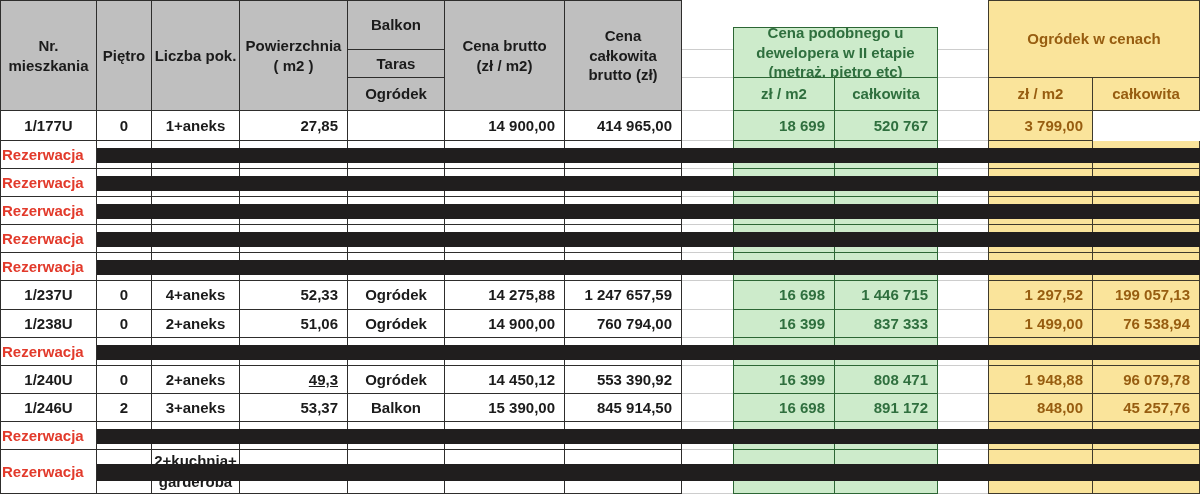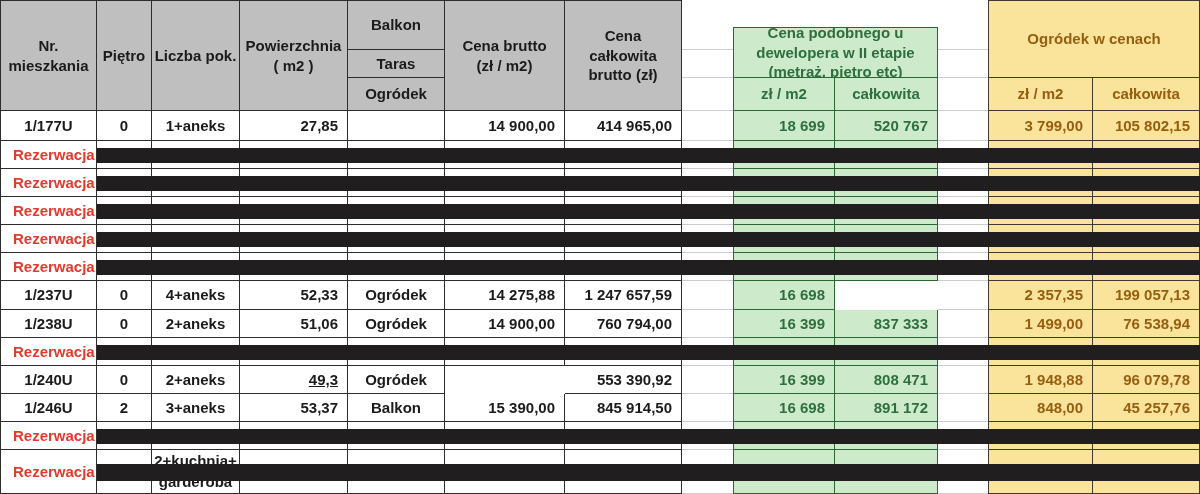--- a/index.html
+++ b/index.html
@@ -90,7 +90,6 @@
     <div class="c green right" style="grid-area: 4 / 10;">520 767</div>
     <div class="c spacer" style="grid-area: 4 / 11;"></div>
     <div class="c yellow yellowL right" style="grid-area: 4 / 12;">3 799,00</div>
-    <div class="c yellow right" style="grid-area: 4 / 13;">105 802,15</div>
     <div class="c main left1 leftal red" style="grid-area: 5 / 1;">Rezerwacja</div>
     <div class="c main" style="grid-area: 5 / 2;"></div>
     <div class="c main" style="grid-area: 5 / 3;"></div>

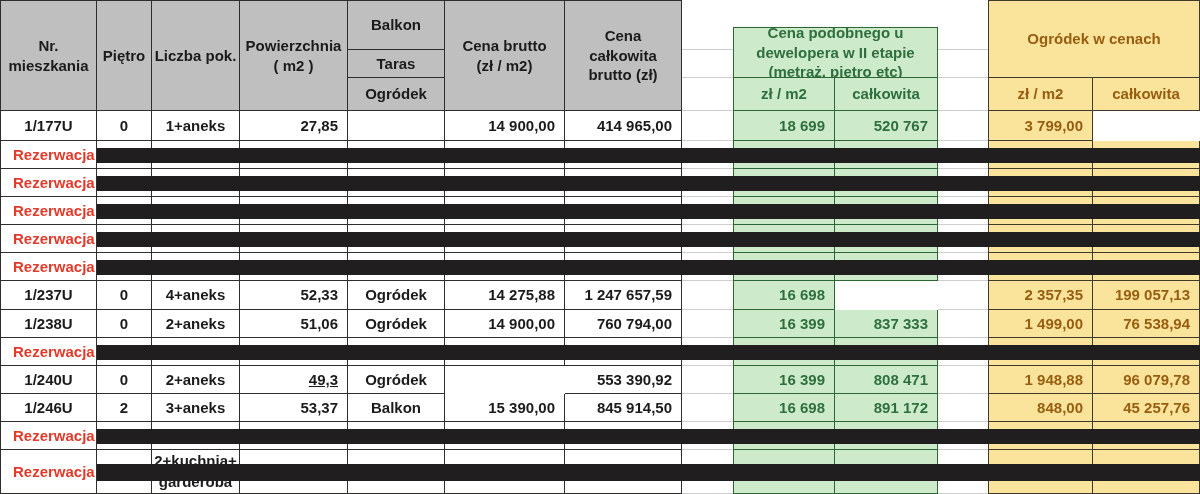--- a/index.html
+++ b/index.html
@@ -32,7 +32,7 @@
   .topb   { border-top: 1.5px solid #2e2d2c; }
   .left1  { border-left: 1.5px solid #2e2d2c; }
   .right  { justify-content: flex-end; text-align: right; padding-right: 9px; white-space: nowrap; }
-  .leftal { justify-content: flex-start; text-align: center; padding-left: 12px; }
+  .leftal { justify-content: flex-start; text-align: center; padding-left: 1px; }
   .spacer { border-bottom: 1px solid #cdcdcd; background: #fff; }
   .green  { background: #cdebcb; border-right: 1.5px solid #2c6634; border-bottom: 1.5px solid #2c6634; color: #2f6f3e; }
   .greenL { border-left: 1.5px solid #2c6634; }

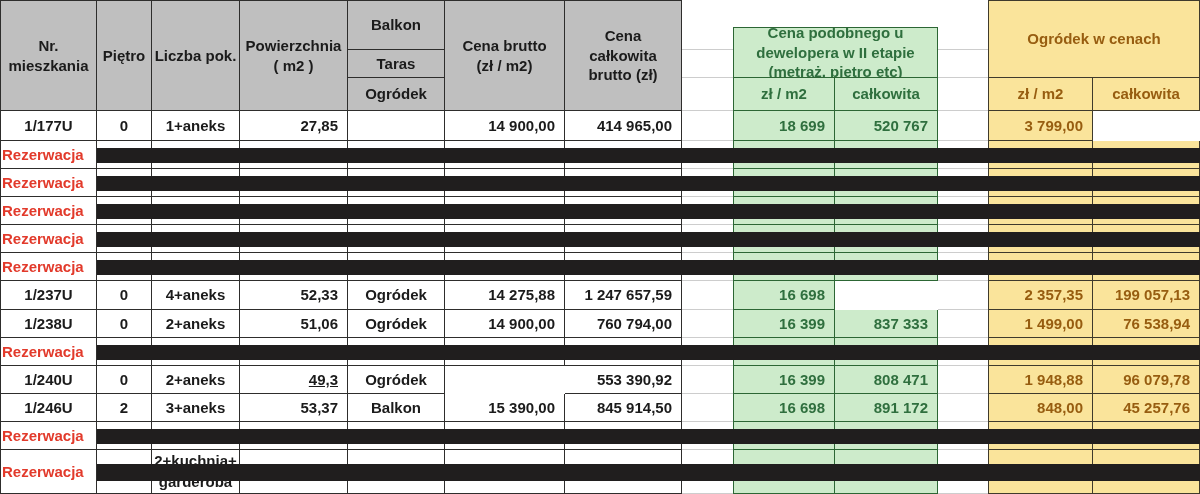--- a/index.html
+++ b/index.html
@@ -169,6 +169,7 @@
     <div class="c main right" style="grid-area: 10 / 7;">1 247 657,59</div>
     <div class="c spacer" style="grid-area: 10 / 8;"></div>
     <div class="c green greenL right" style="grid-area: 10 / 9;">16 698</div>
+    <div class="c green right" style="grid-area: 10 / 10;">1 446 715</div>
     <div class="c spacer" style="grid-area: 10 / 11;"></div>
     <div class="c yellow yellowL right" style="grid-area: 10 / 12;">2 357,35</div>
     <div class="c yellow right" style="grid-area: 10 / 13;">199 057,13</div>

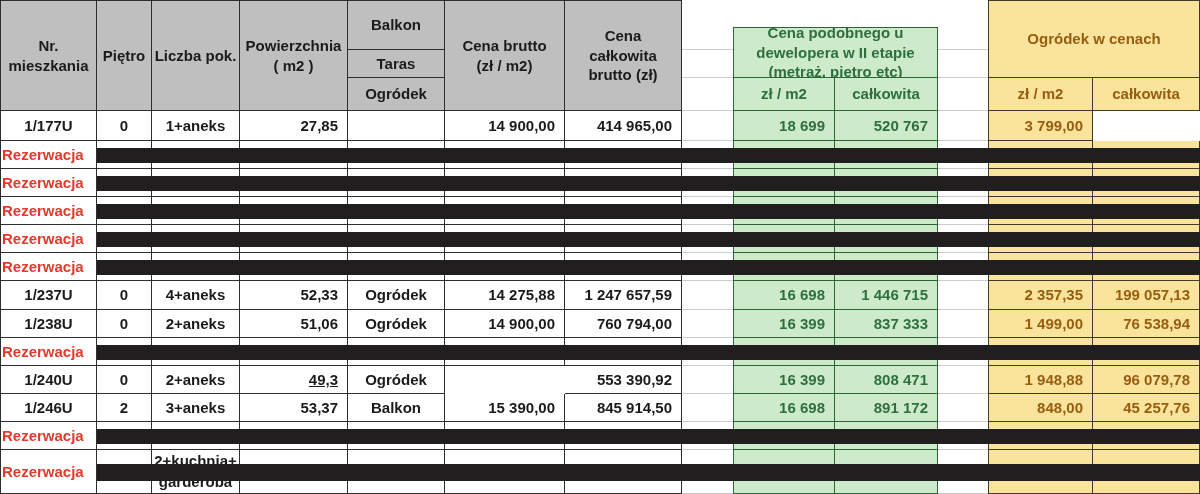--- a/index.html
+++ b/index.html
@@ -171,7 +171,7 @@
     <div class="c green greenL right" style="grid-area: 10 / 9;">16 698</div>
     <div class="c green right" style="grid-area: 10 / 10;">1 446 715</div>
     <div class="c spacer" style="grid-area: 10 / 11;"></div>
-    <div class="c yellow yellowL right" style="grid-area: 10 / 12;">2 357,35</div>
+    <div class="c yellow yellowL right" style="grid-area: 10 / 12;">1 297,52</div>
     <div class="c yellow right" style="grid-area: 10 / 13;">199 057,13</div>
     <div class="c main left1" style="grid-area: 11 / 1;">1/238U</div>
     <div class="c main" style="grid-area: 11 / 2;">0</div>

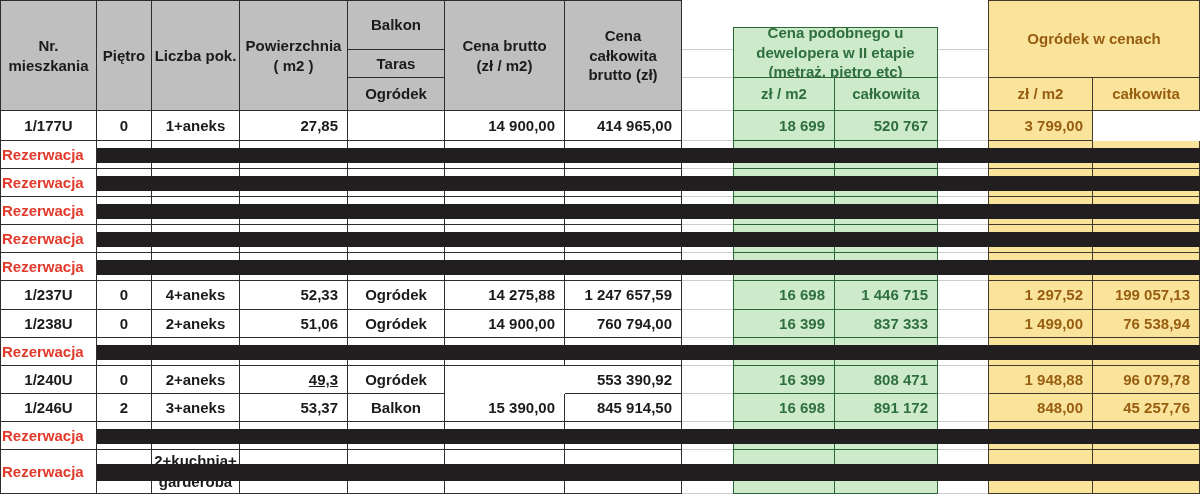--- a/index.html
+++ b/index.html
@@ -205,6 +205,7 @@
     <div class="c main" style="grid-area: 13 / 3;">2+aneks</div>
     <div class="c main right" style="grid-area: 13 / 4; text-decoration: underline;">49,3</div>
     <div class="c main" style="grid-area: 13 / 5;">Ogródek</div>
+    <div class="c main right" style="grid-area: 13 / 6;">14 450,12</div>
     <div class="c main right" style="grid-area: 13 / 7;">553 390,92</div>
     <div class="c spacer" style="grid-area: 13 / 8;"></div>
     <div class="c green greenL right" style="grid-area: 13 / 9;">16 399</div>

